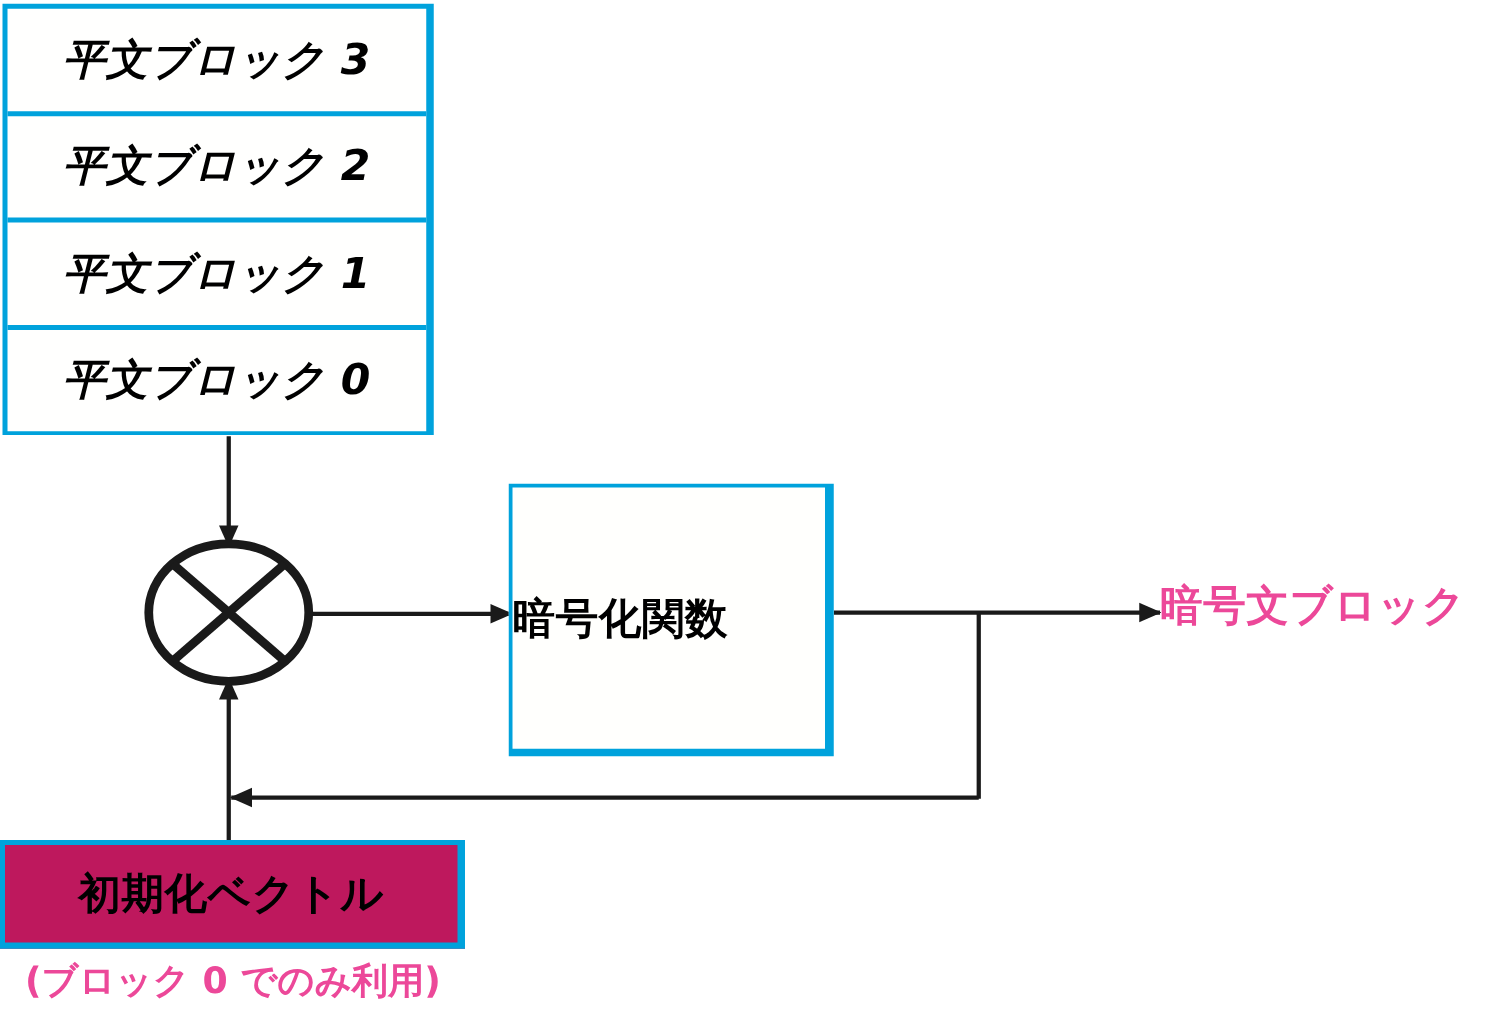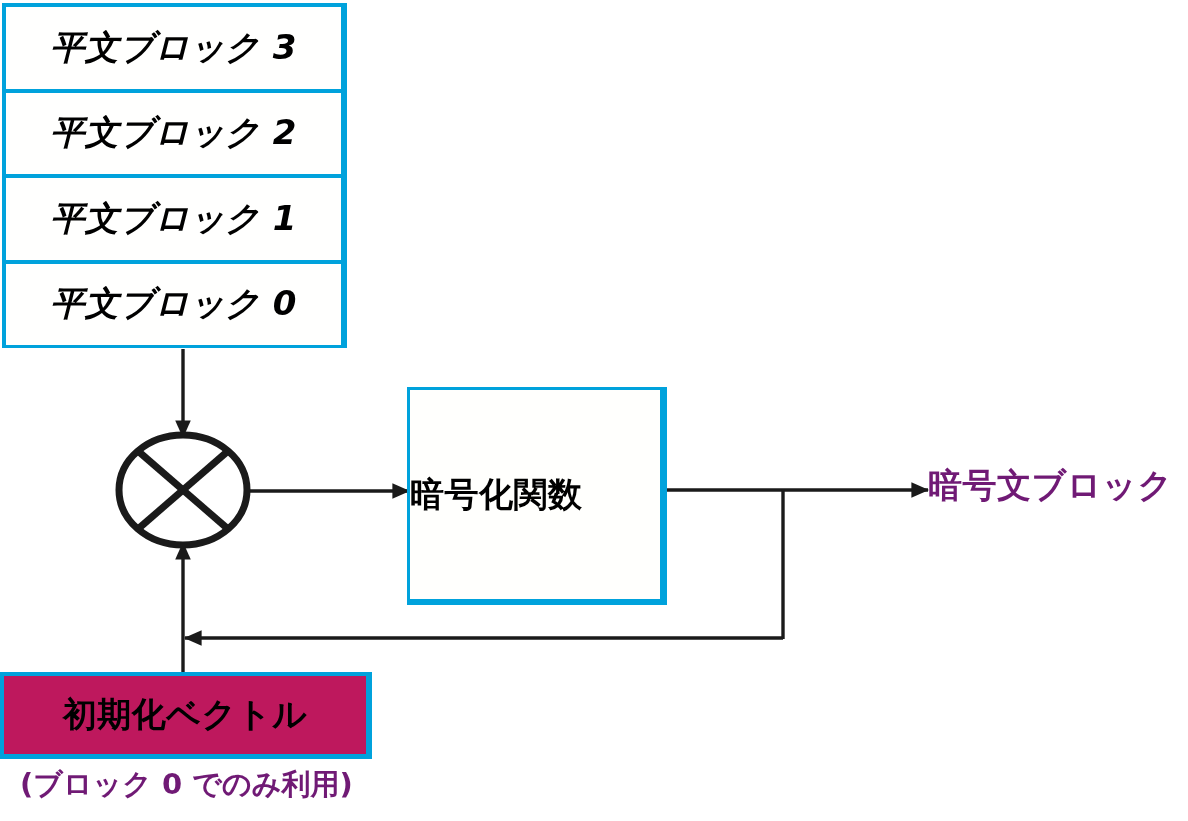--- a/index.html
+++ b/index.html
@@ -25,7 +25,7 @@
   .txt {
     position: absolute;
     font-weight: bold;
-    color: #701a75;
+    color: #ec4899;
     white-space: nowrap;
     line-height: 1;
   }

